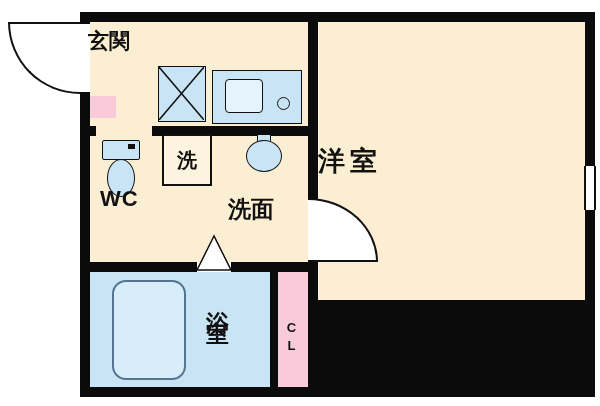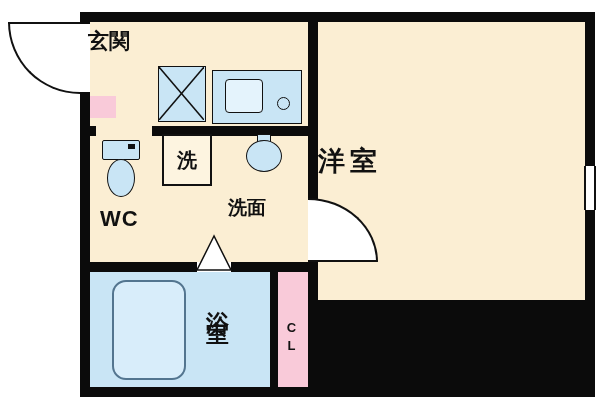--- a/index.html
+++ b/index.html
@@ -55,7 +55,7 @@
   .toilet-tank{left:102px;top:140px;width:38px;height:20px;background:#C9E5F5;border:1.5px solid #111;border-radius:2px;box-sizing:border-box;}
   .toilet-knob{left:128px;top:144px;width:7px;height:5px;background:#111;}
   .toilet-bowl{left:107px;top:159px;width:28px;height:38px;background:#C9E5F5;border:1.5px solid #111;border-radius:50%;box-sizing:border-box;}
-  .wc-label{left:100px;top:208px;font-size:22px;letter-spacing:1px;}
+  .wc-label{left:100px;top:188px;font-size:22px;letter-spacing:1px;}
   .washer-box{left:162px;top:134px;width:50px;height:52px;background:#FDF4E0;border:2px solid #111;box-sizing:border-box;display:flex;align-items:center;justify-content:center;}
   .washer-box .label{font-size:20px;}
   .basin-faucet{left:257px;top:134px;width:14px;height:10px;background:#C9E5F5;border:1.5px solid #111;box-sizing:border-box;}

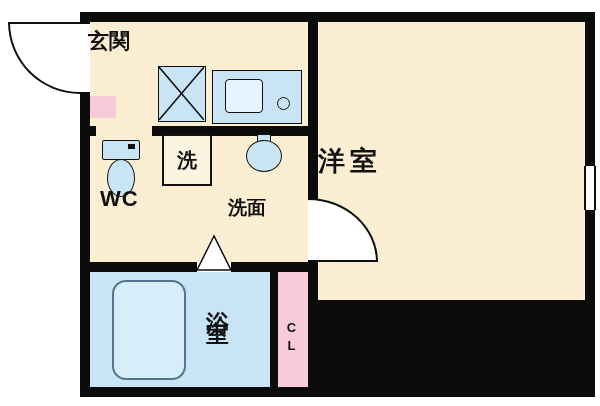--- a/index.html
+++ b/index.html
@@ -60,7 +60,7 @@
   .washer-box .label{font-size:20px;}
   .basin-faucet{left:257px;top:134px;width:14px;height:10px;background:#C9E5F5;border:1.5px solid #111;box-sizing:border-box;}
   .basin-bowl{left:246px;top:140px;width:36px;height:32px;background:#C9E5F5;border:1.5px solid #111;border-radius:50%;box-sizing:border-box;}
-  .senmen-label{left:228px;top:198px;font-size:19px;}
+  .senmen-label{left:228px;top:198px;font-size:23px;}
 
   
   .bathtub{left:112px;top:280px;width:74px;height:100px;background:#D8EDFA;border:2px solid #53758F;border-radius:14px;box-sizing:border-box;}

